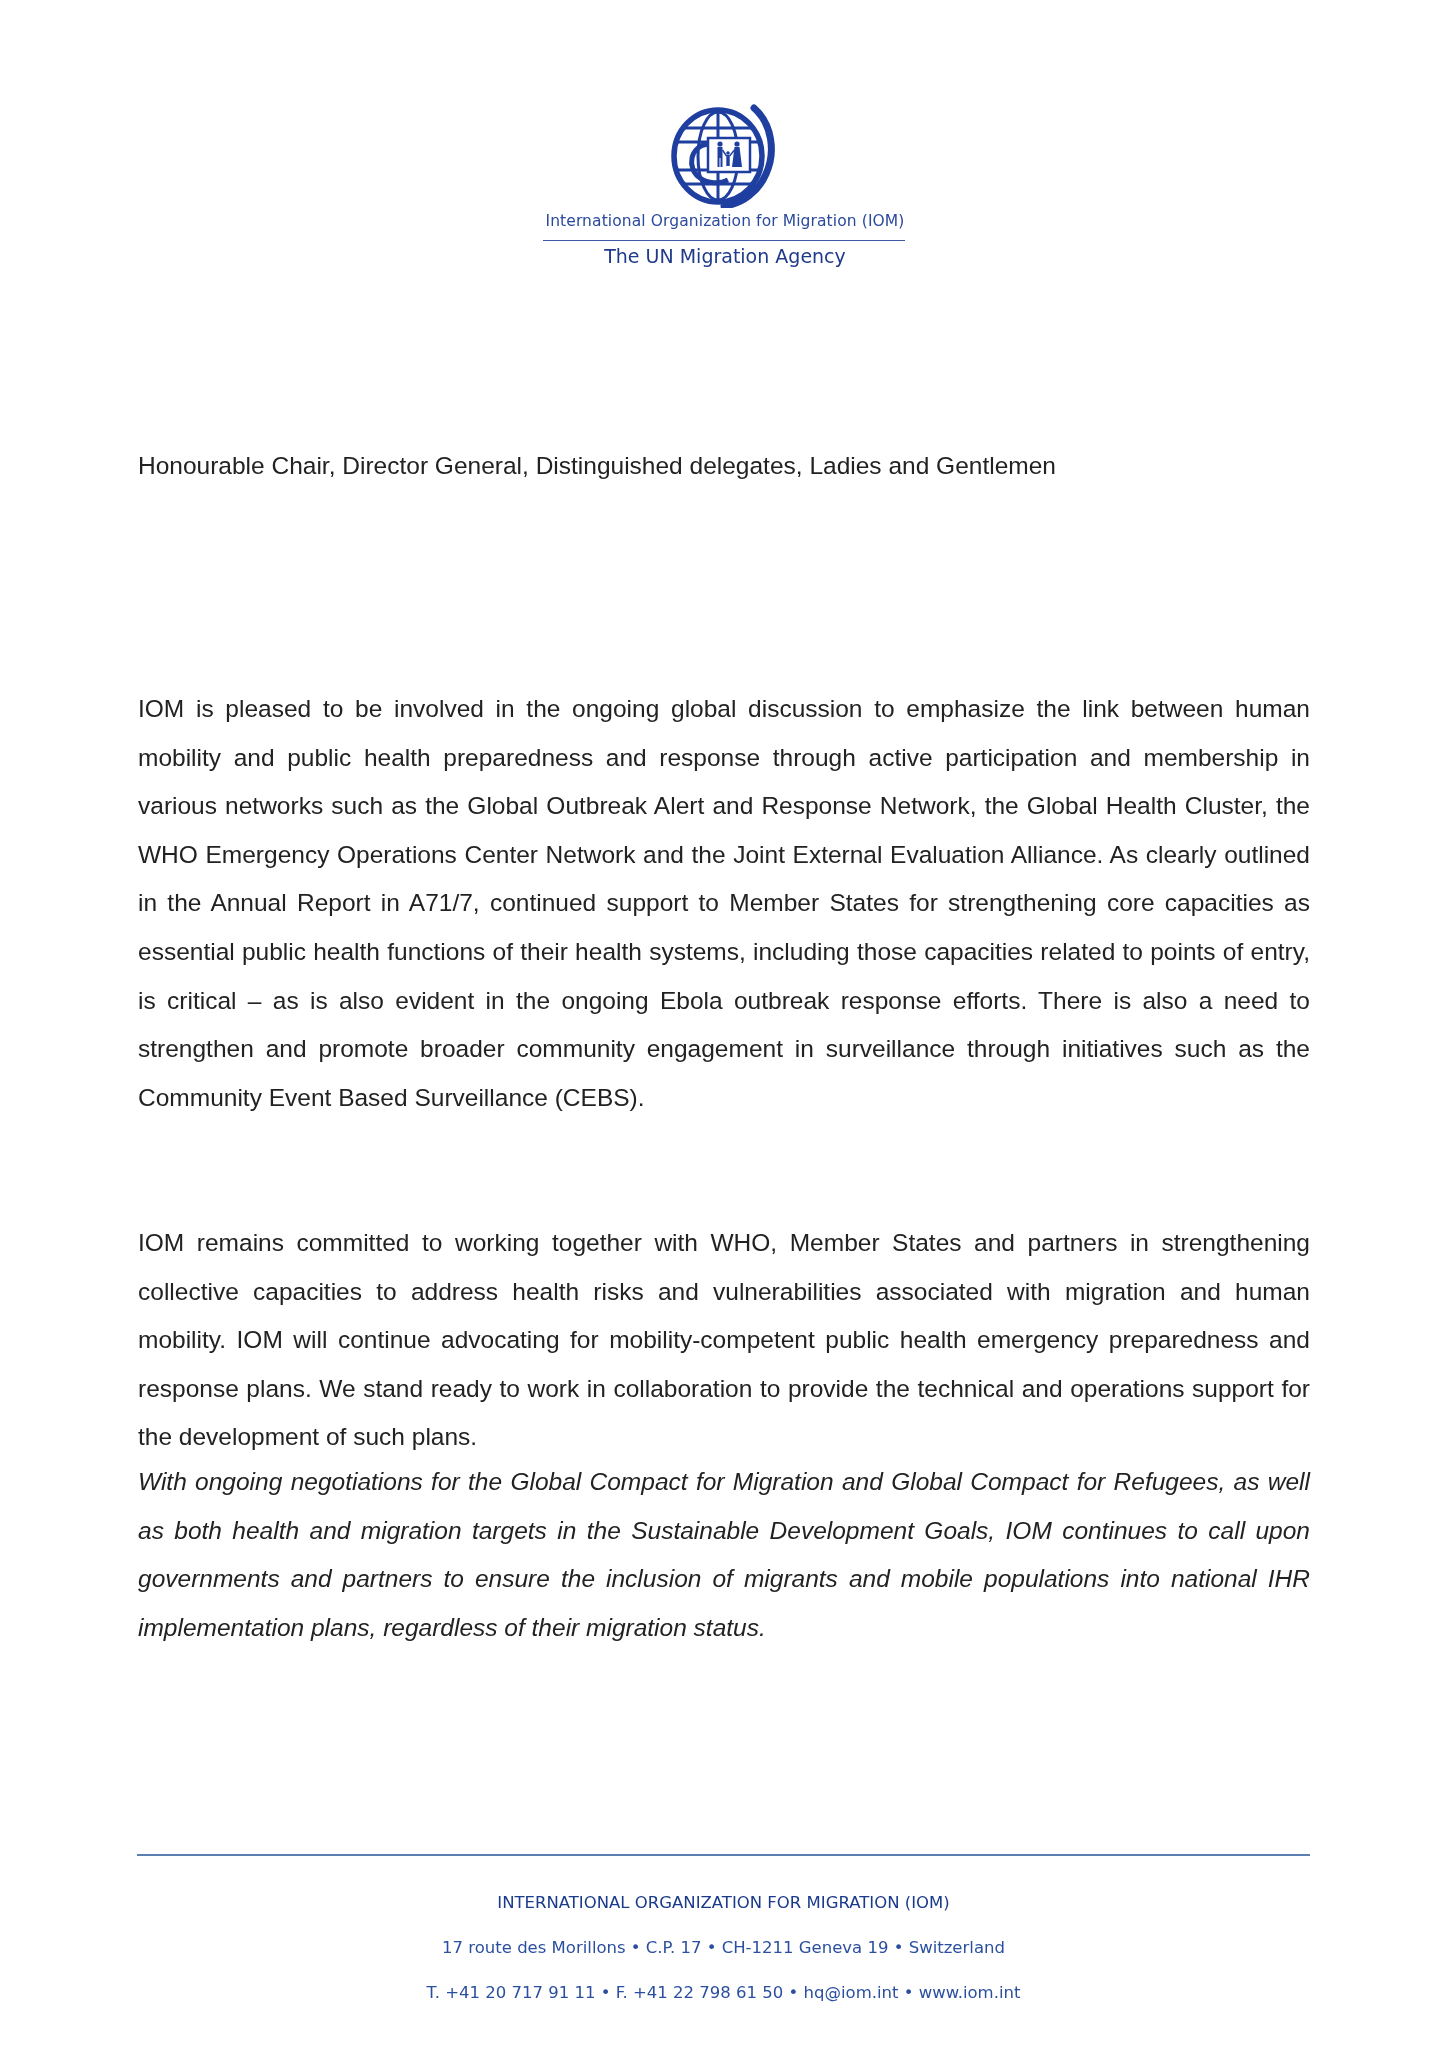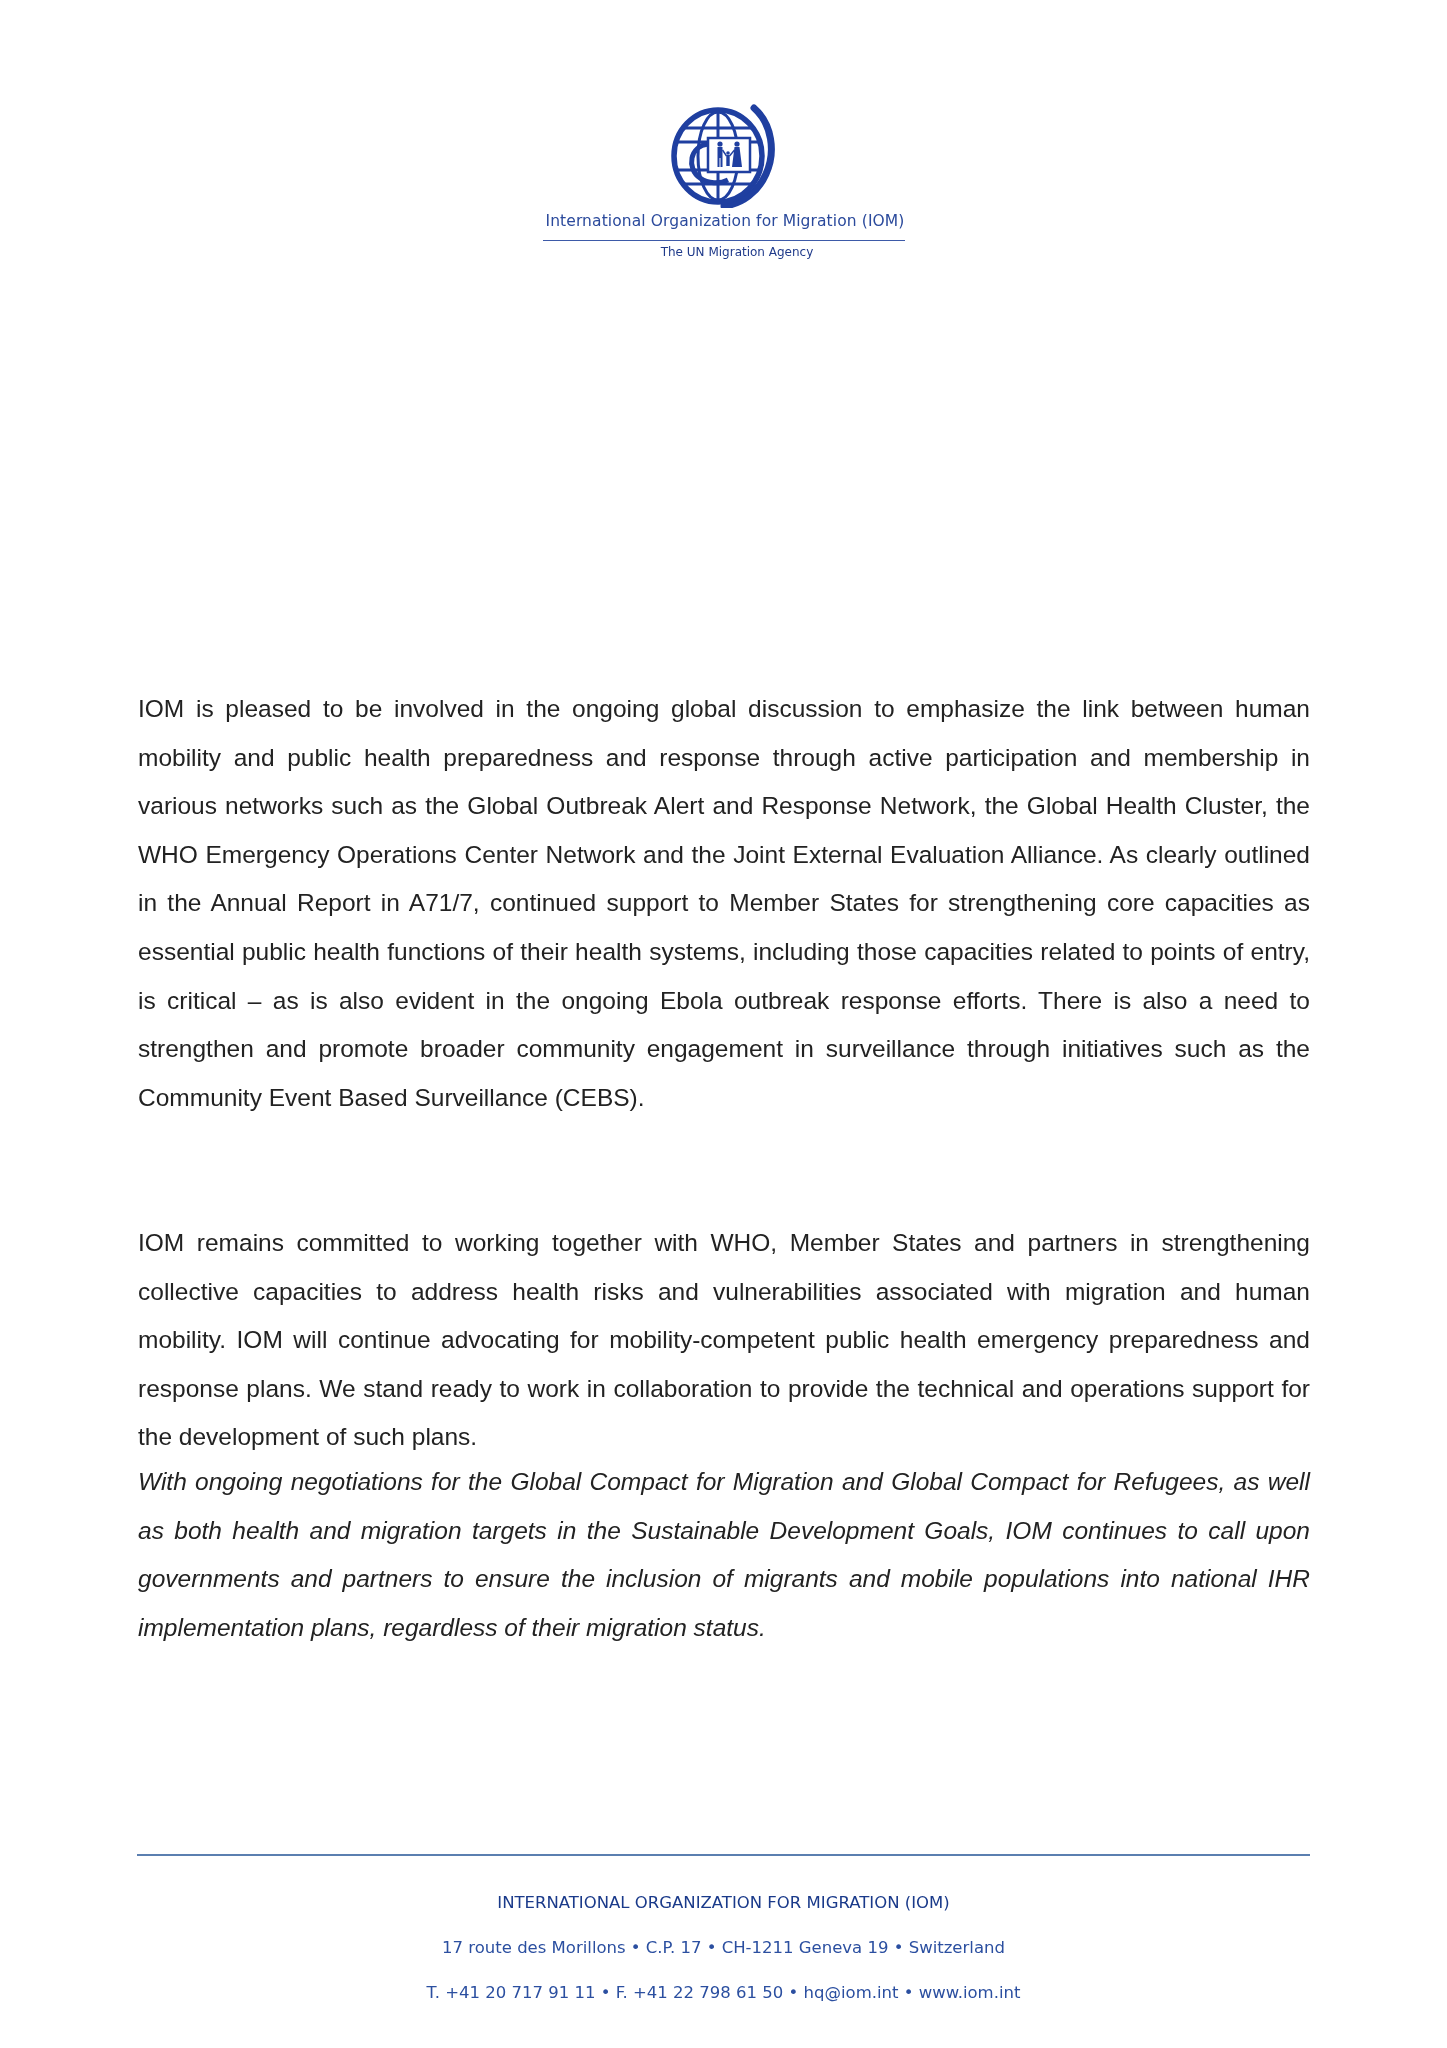--- a/index.html
+++ b/index.html
@@ -10,8 +10,8 @@
   .logo-line1 { position: absolute; left: 0; top: 114px; width: 410px; text-align: center;
     font-family: "DejaVu Sans", sans-serif; font-size: 15.5px; color: #2b4a9c; white-space: nowrap; letter-spacing: 0.1px; }
   .logo-rule { position: absolute; left: 23px; top: 142px; width: 362px; height: 1px; background: #3d5aa8; }
-  .logo-line2 { position: absolute; left: 12px; top: 147px; width: 410px; text-align: center;
-    font-family: "DejaVu Sans", sans-serif; font-size: 12px; color: #1f3a8a; white-space: nowrap; }
+  .logo-line2 { position: absolute; left: 0; top: 147px; width: 410px; text-align: center;
+    font-family: "DejaVu Sans", sans-serif; font-size: 19px; color: #1f3a8a; white-space: nowrap; }
   .body-text { position: absolute; left: 138px; width: 1172px;
     font-family: "Liberation Sans", sans-serif; font-size: 24.5px; line-height: 48.6px; color: #222222; }
   .para { margin: 0; text-align: justify; text-align-last: left; }

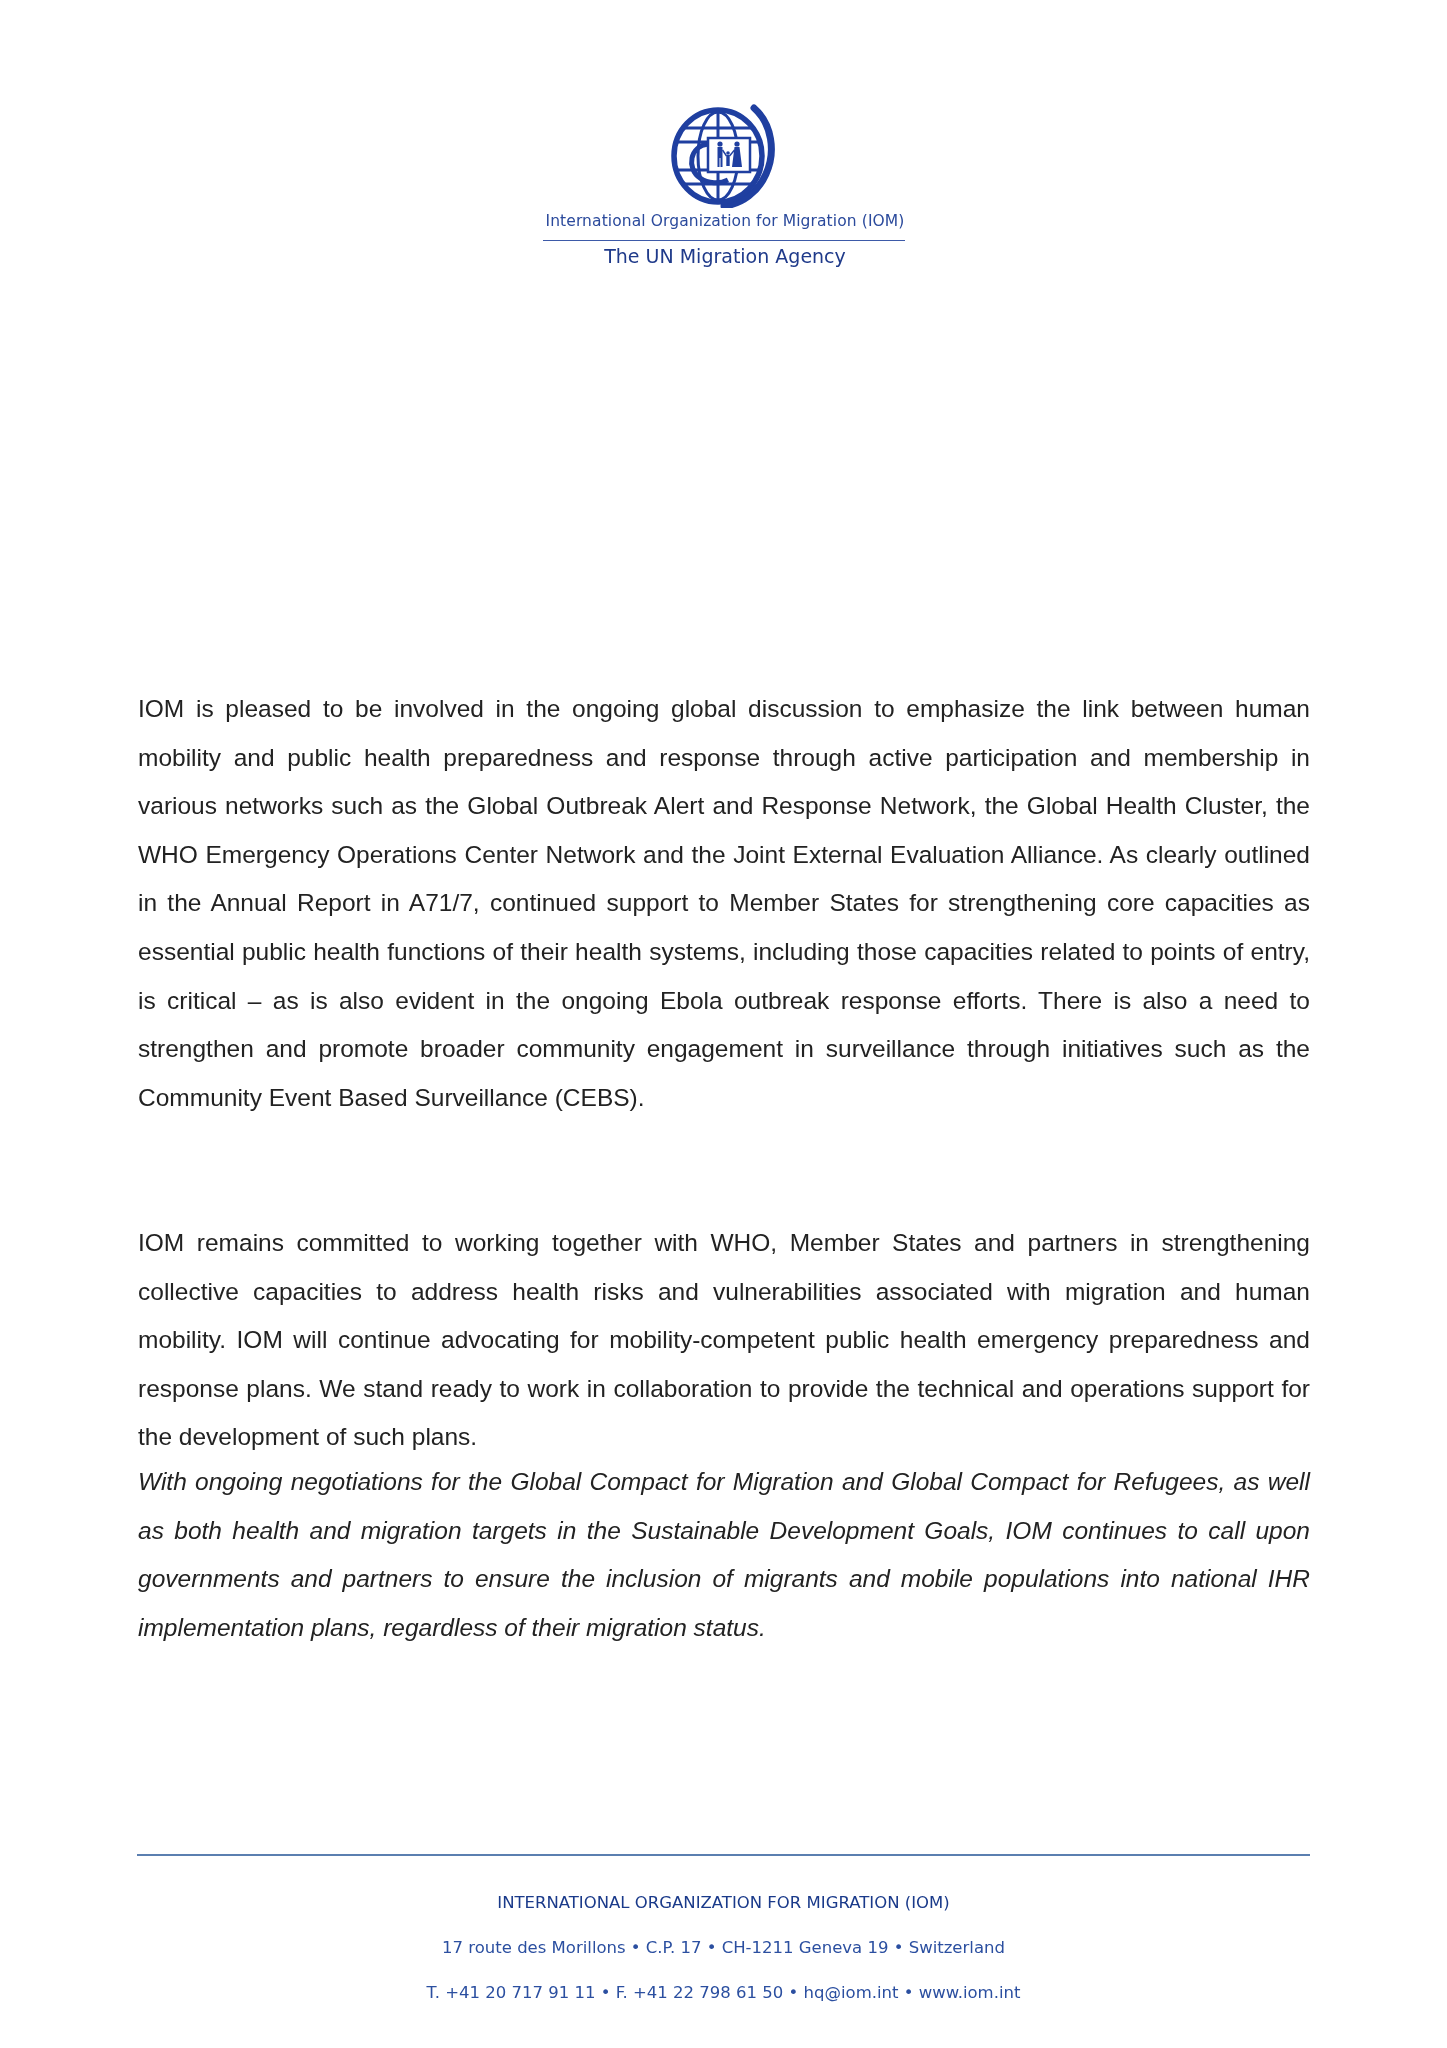--- a/index.html
+++ b/index.html
@@ -71,6 +71,7 @@
     <div class="logo-line2">The UN Migration Agency</div>
   </div>
 
+  <div class="salutation">Honourable Chair, Director General, Distinguished delegates, Ladies and Gentlemen</div>
 
 
   <div class="body-text p3">

